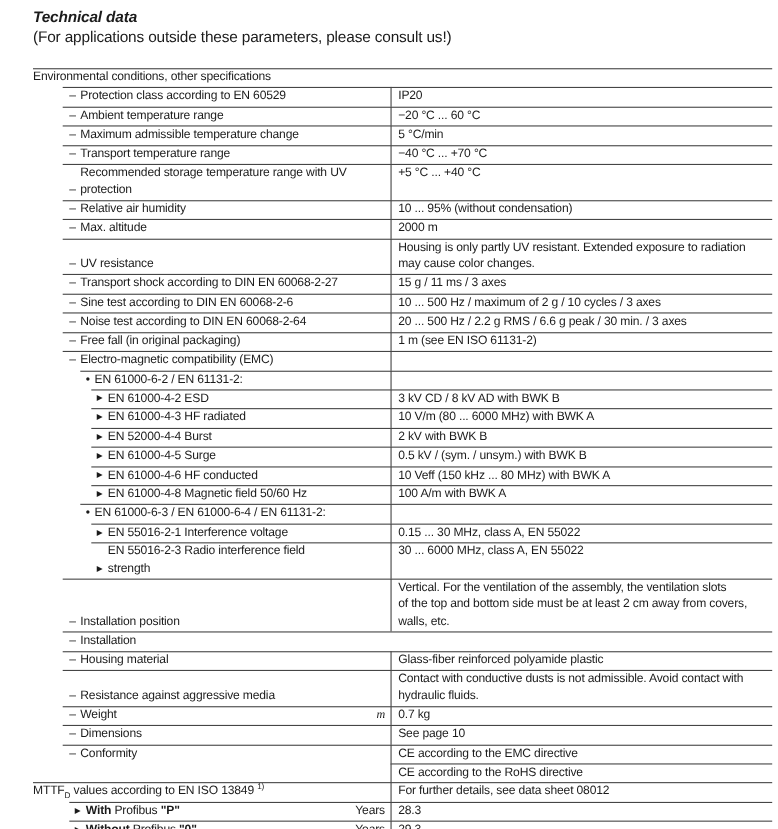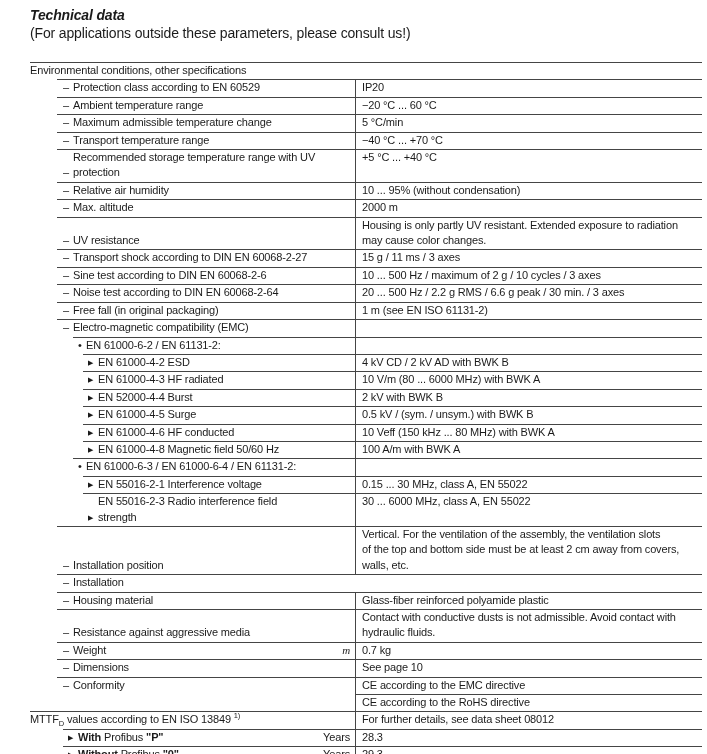--- a/index.html
+++ b/index.html
@@ -181,7 +181,7 @@
           <span class="marker">▶</span>
           <span class="ltext"><span>EN 61000-4-2 ESD</span></span>
         </div>
-        <div class="value">4 kV CD / 2 kV AD with BWK B</div>
+        <div class="value">3 kV CD / 8 kV AD with BWK B</div>
       </div>
       <div class="row lv-arrow b-arrow">
         <div class="label">

